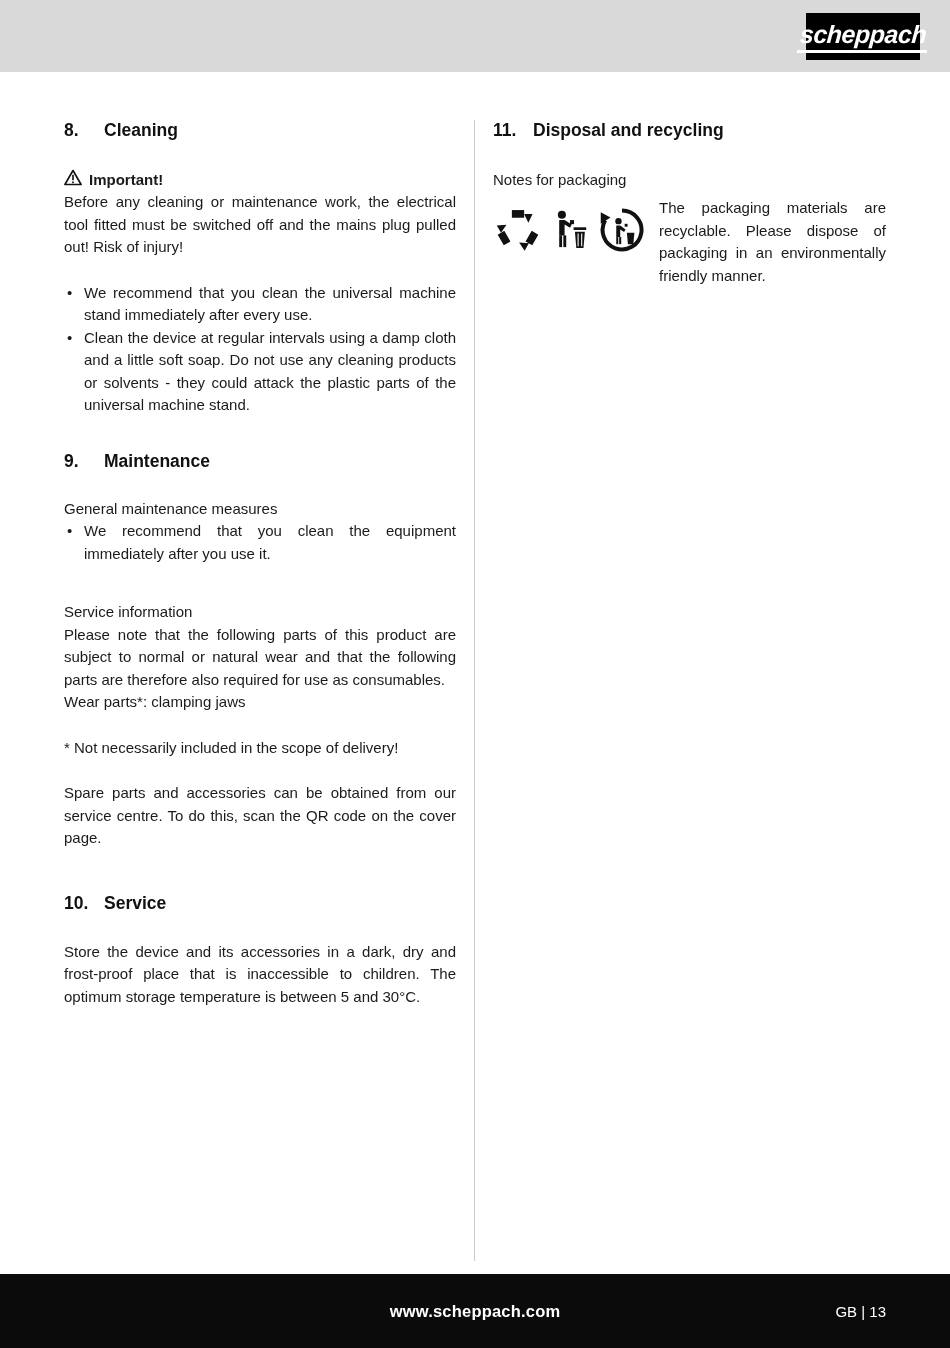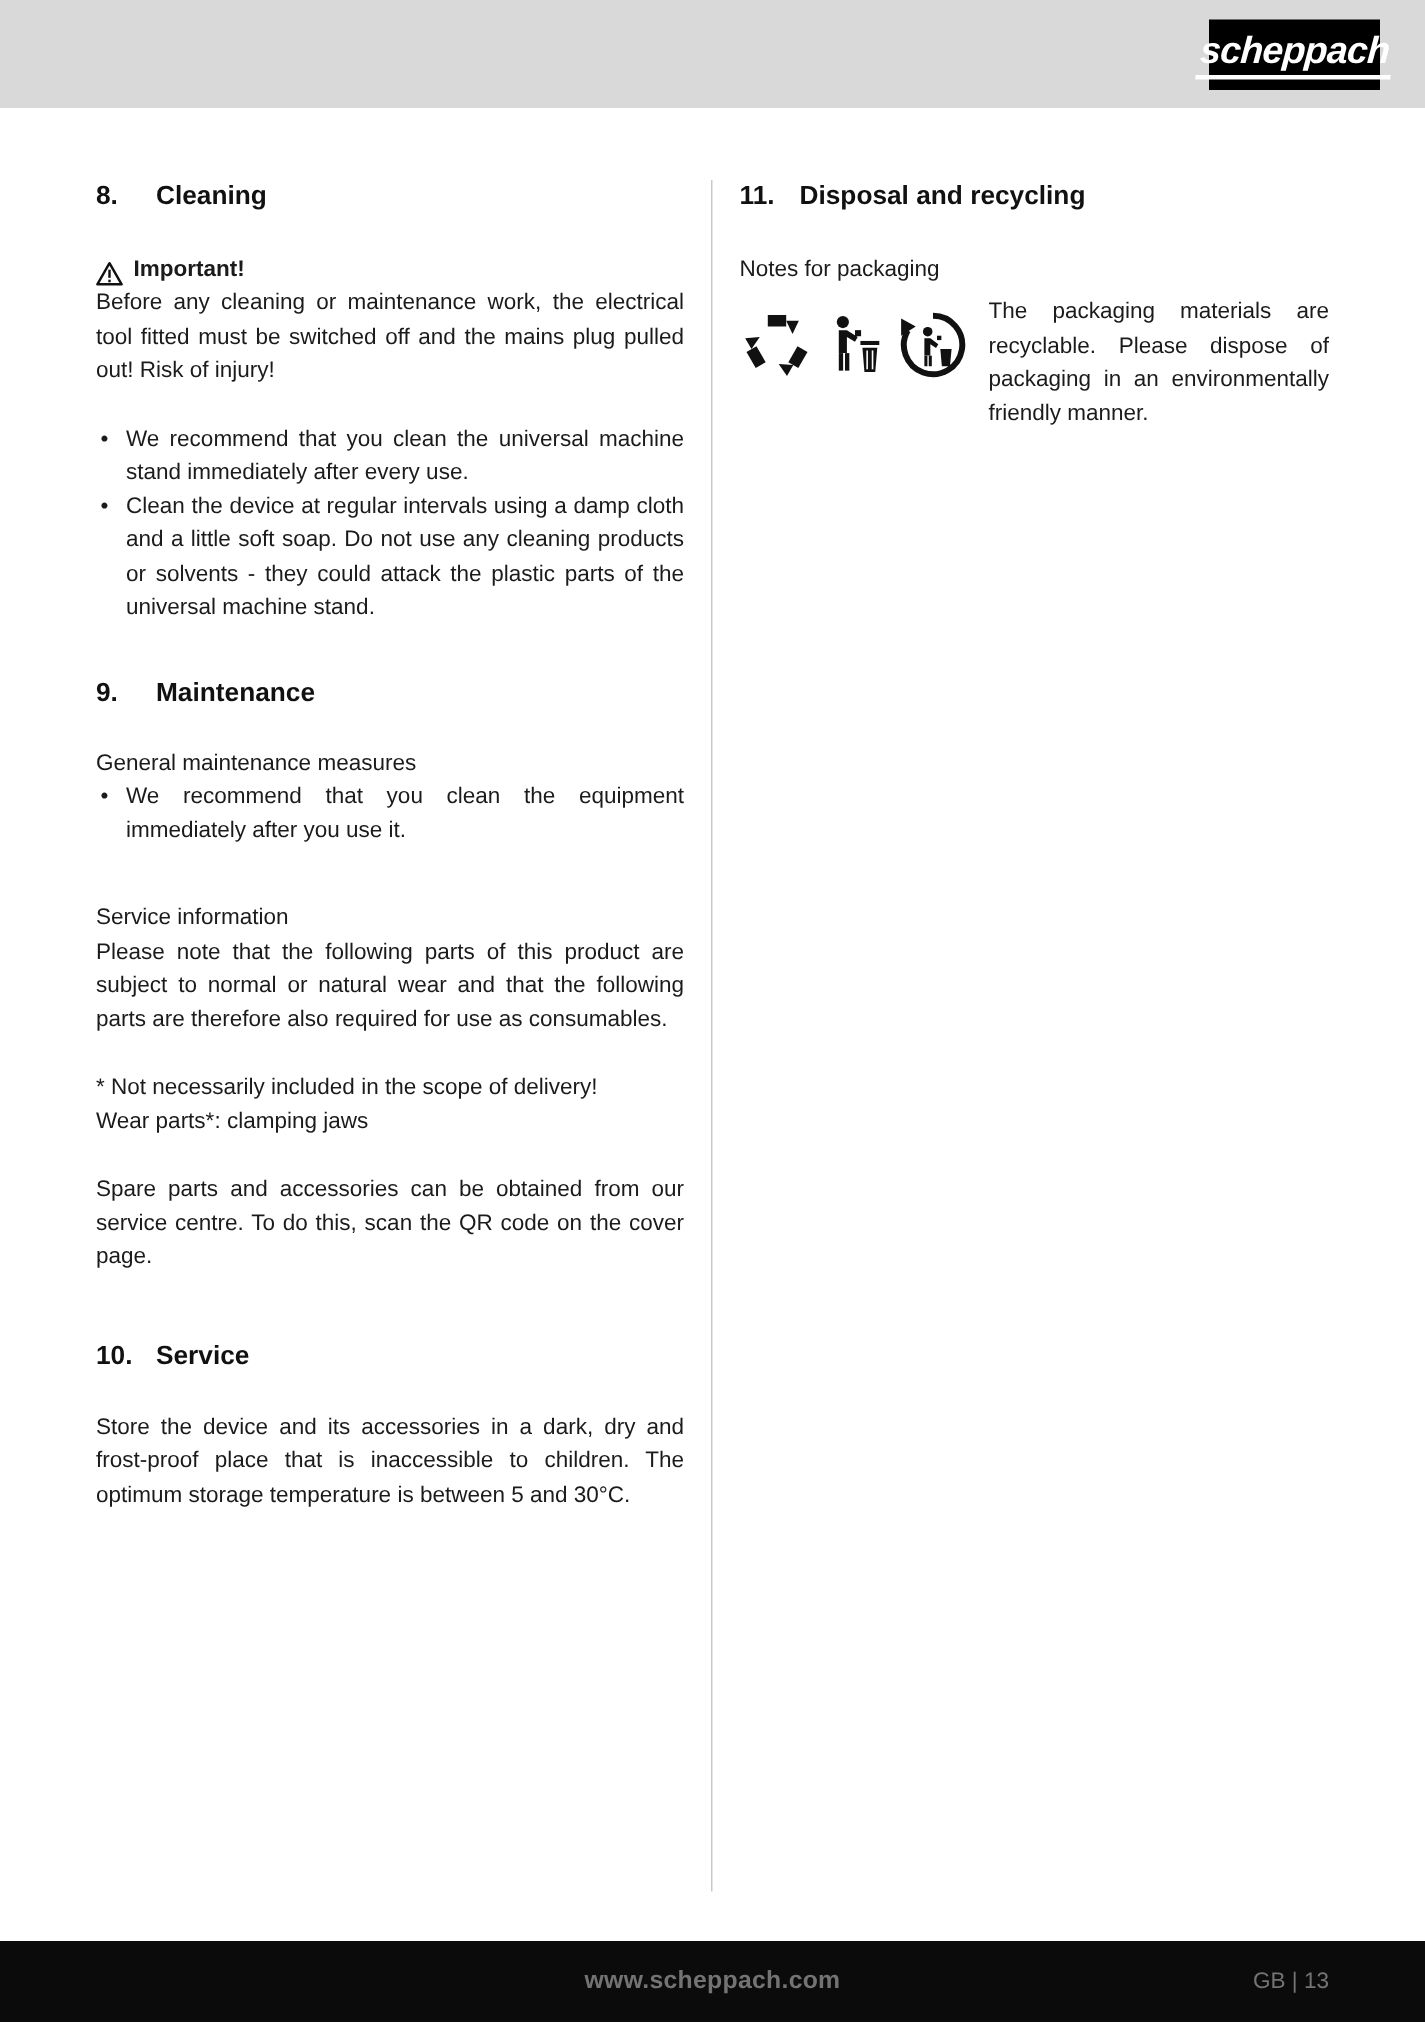--- a/index.html
+++ b/index.html
@@ -96,7 +96,7 @@
   }
   .important-line {
     display: flex;
-    align-items: flex-end;
+    align-items: flex-start;
     gap: 7px;
     margin-top: 27px;
     font-size: 15px;

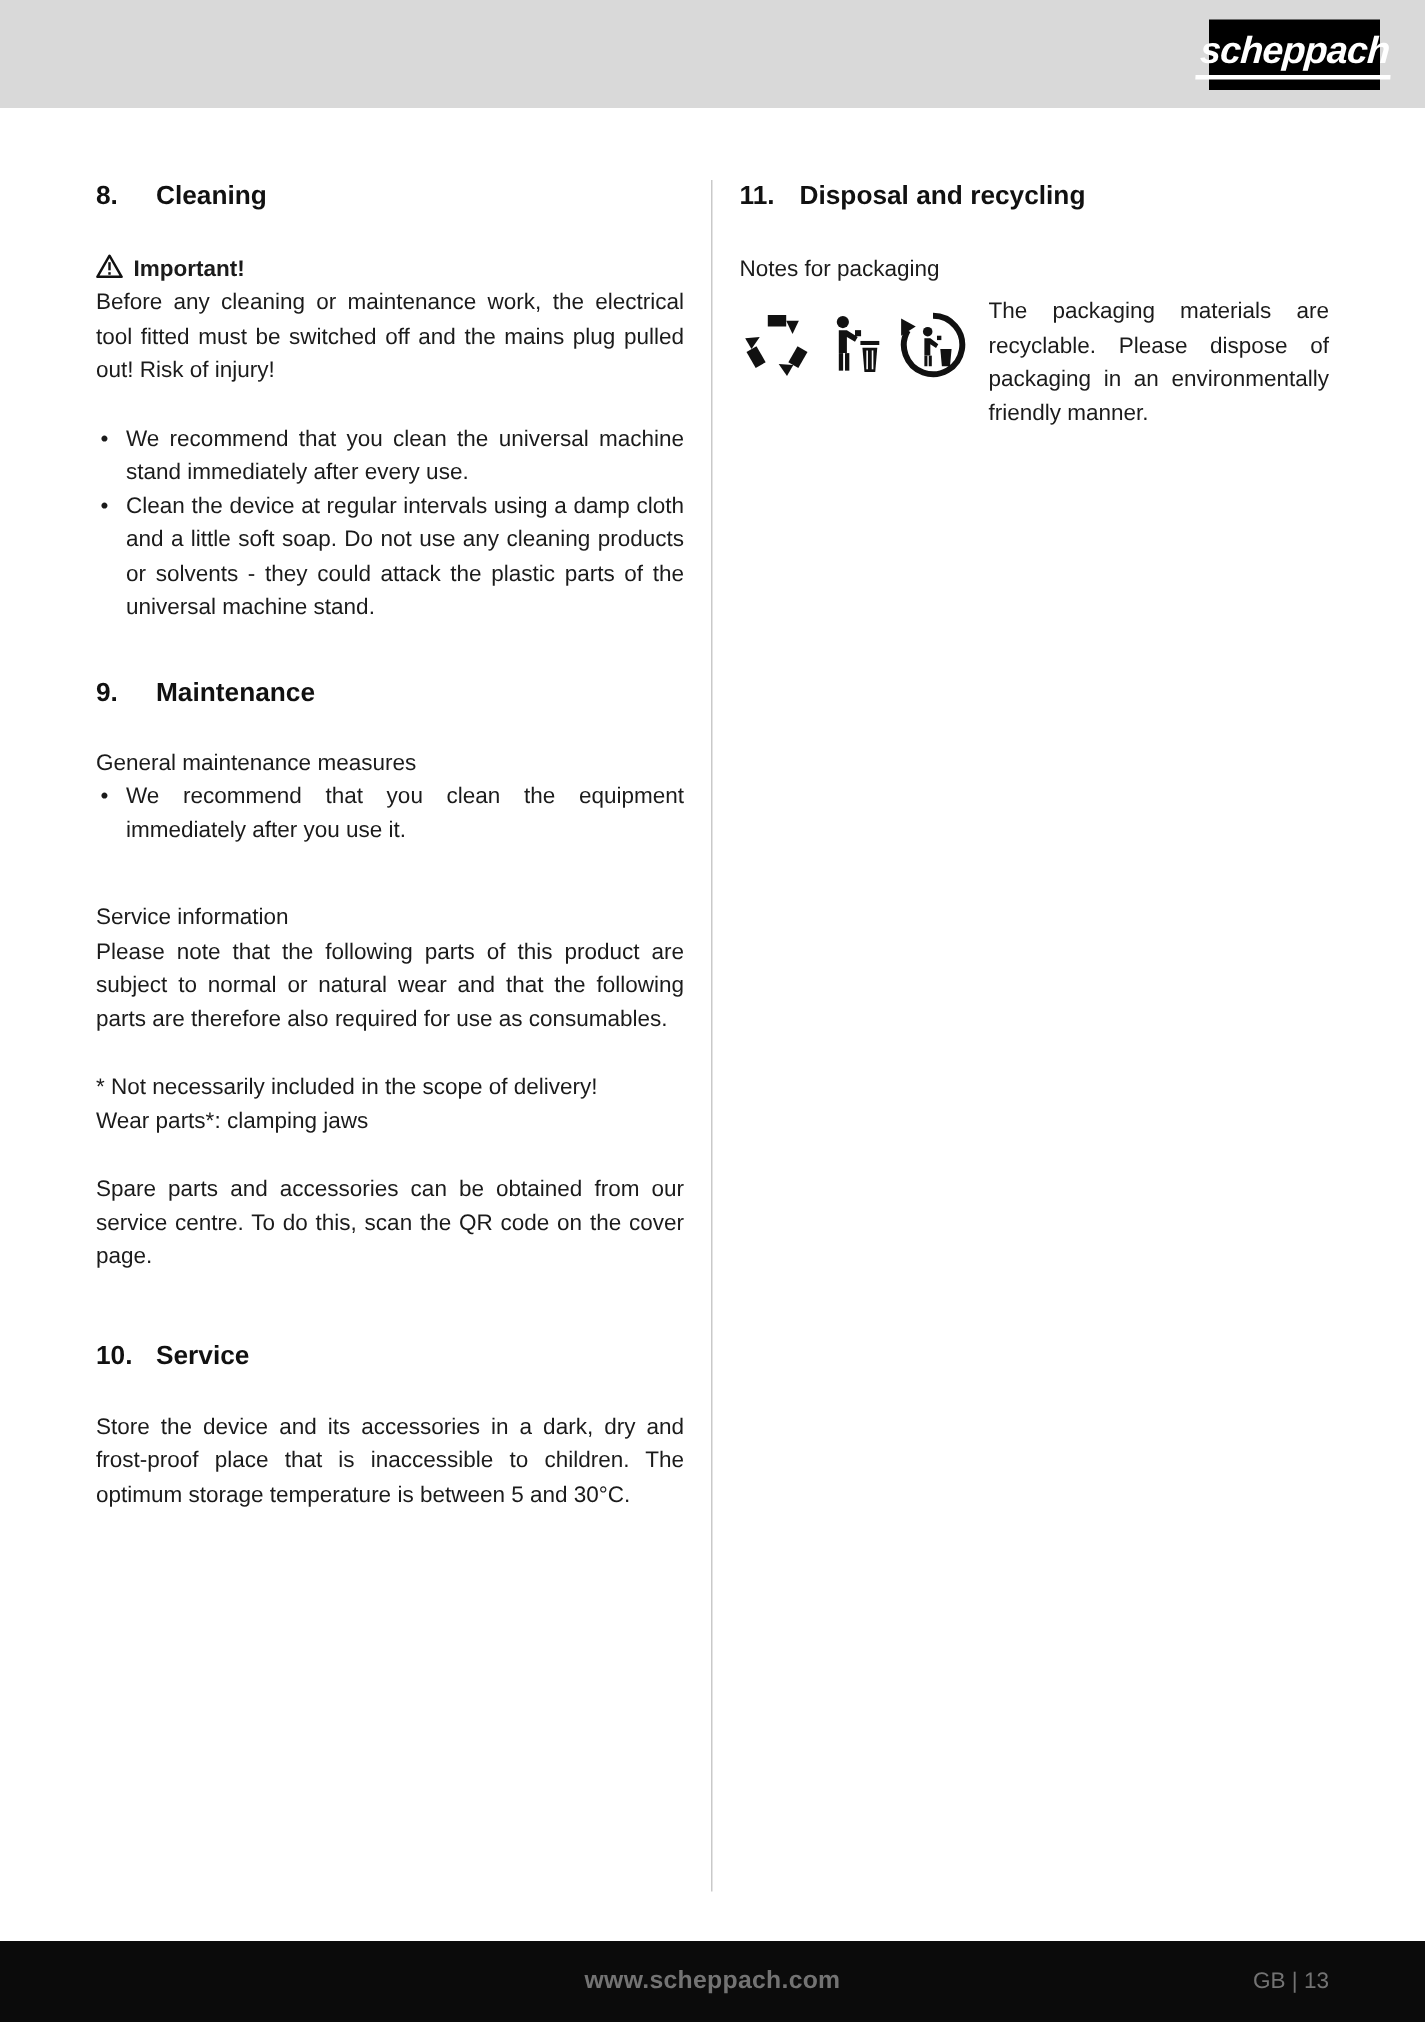--- a/index.html
+++ b/index.html
@@ -198,9 +198,9 @@
 
       <div class="subhead mt-par-lg" style="margin-top:36px;">Service information</div>
       <div class="para">Please note that the following parts of this product are subject to normal or natural wear and that the following parts are therefore also required for use as consumables.</div>
+      <div class="para para-left">Wear parts*: clamping jaws</div>
+
       <div class="para para-left mt-par">* Not necessarily included in the scope of delivery!</div>
-
-      <div class="para para-left">Wear parts*: clamping jaws</div>
 
       <div class="para mt-par">Spare parts and accessories can be obtained from our service centre. To do this, scan the QR code on the cover page.</div>
 

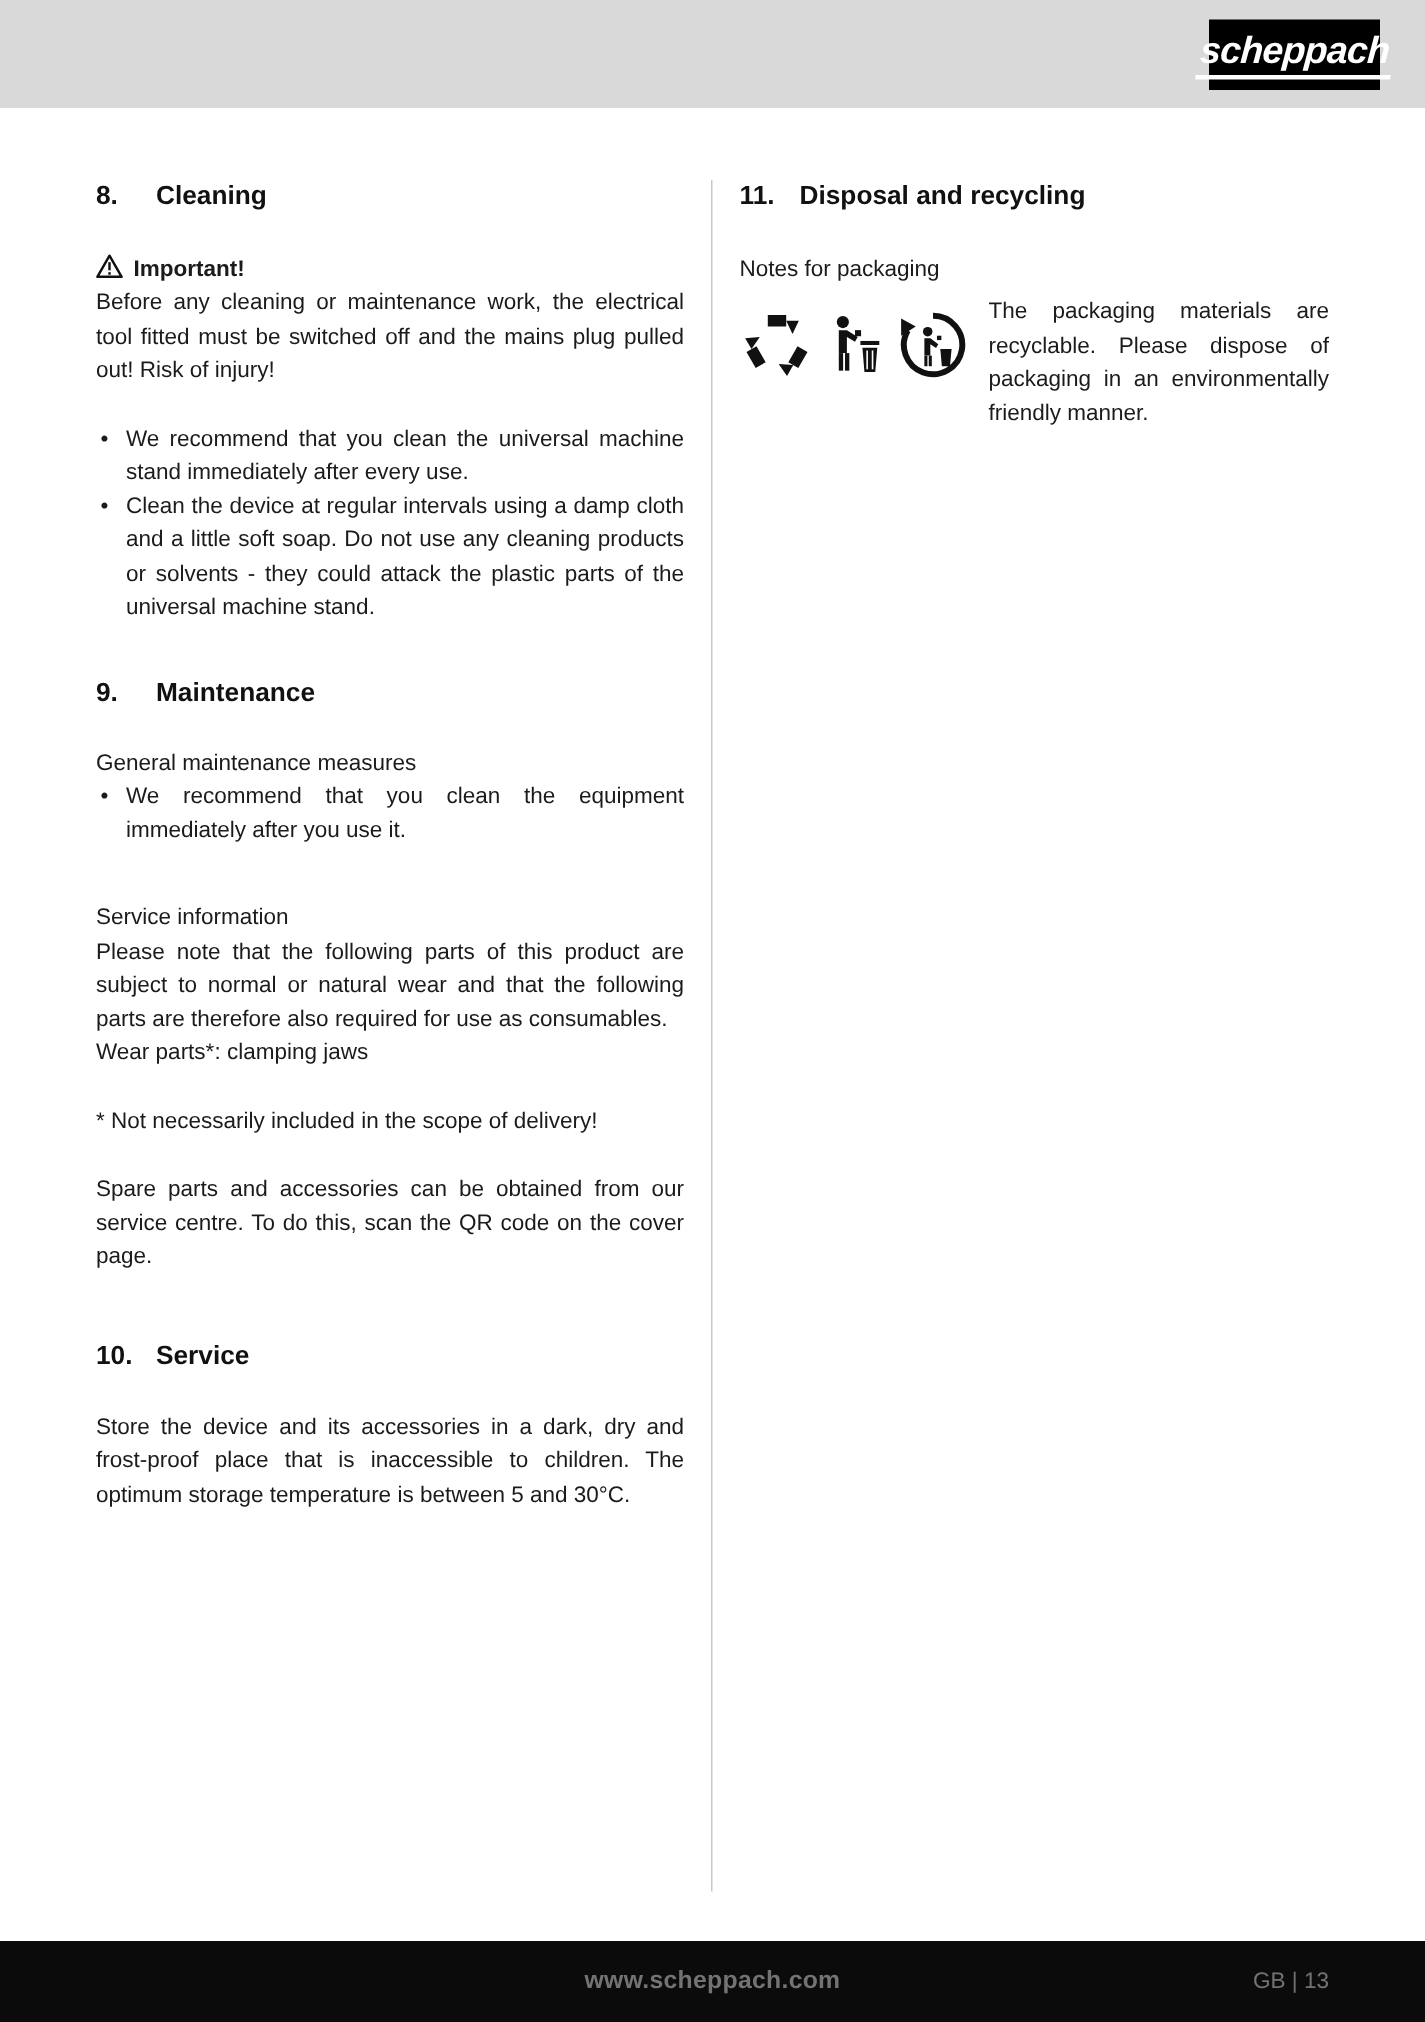--- a/index.html
+++ b/index.html
@@ -128,9 +128,9 @@
   .footer {
     position: absolute;
     left: 0; right: 0; bottom: 0;
-    height: 54px;
+    height: 74px;
     background: #0b0b0b;
-    color: #737373;
+    color: #ffffff;
   }
   .footer-url {
     position: absolute;

